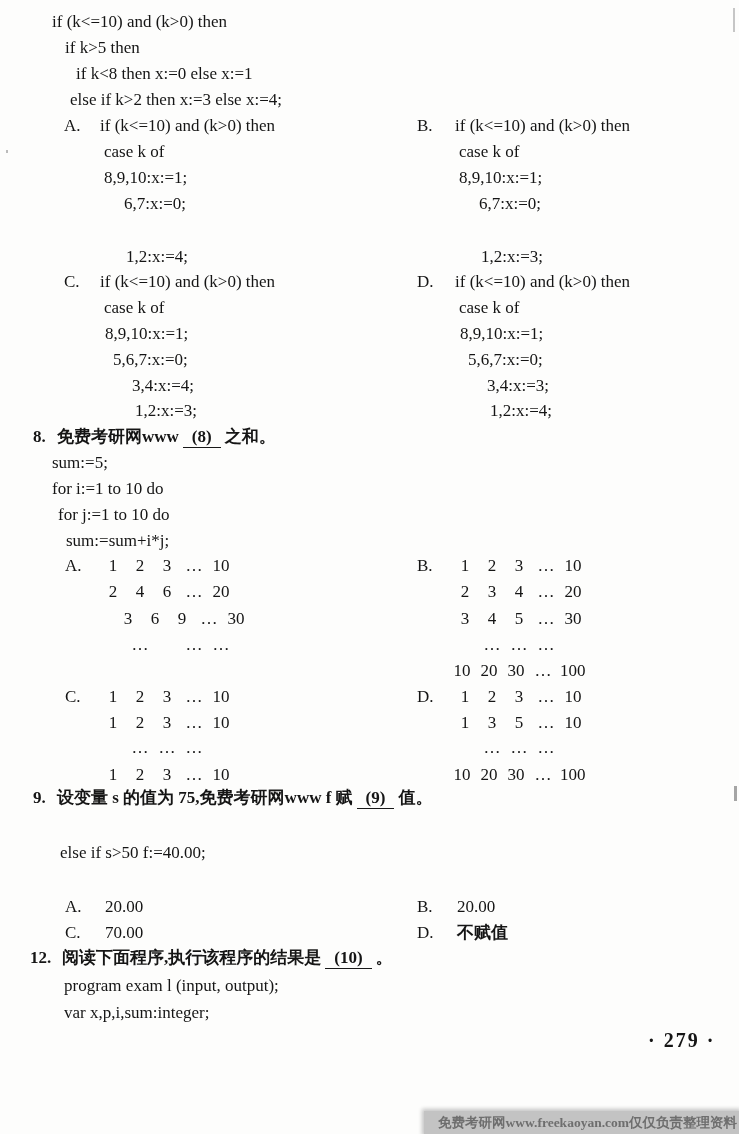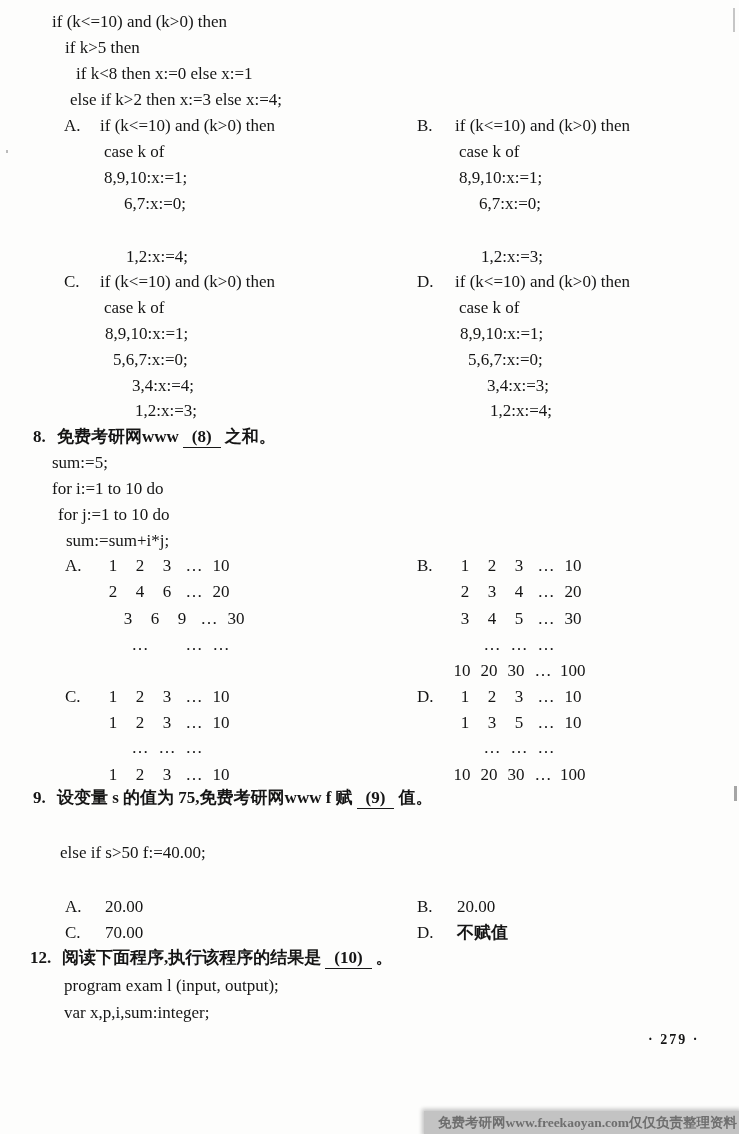--- a/index.html
+++ b/index.html
@@ -17,7 +17,7 @@
   }
   .cells .cell{display:inline-block;min-width:20px;margin-right:7px;text-align:center;}
   .pgnum{position:absolute;top:1027px;left:648px;height:26px;line-height:26px;
-    font-size:14px;letter-spacing:2px;font-weight:600;}
+    font-size:20px;letter-spacing:2px;font-weight:600;}
   .watermark{
     position:absolute;top:1111px;left:424px;right:0;height:23px;line-height:23px;
     background:#c3c3c3;color:#6e6e6e;font-size:13.5px;font-weight:600;

